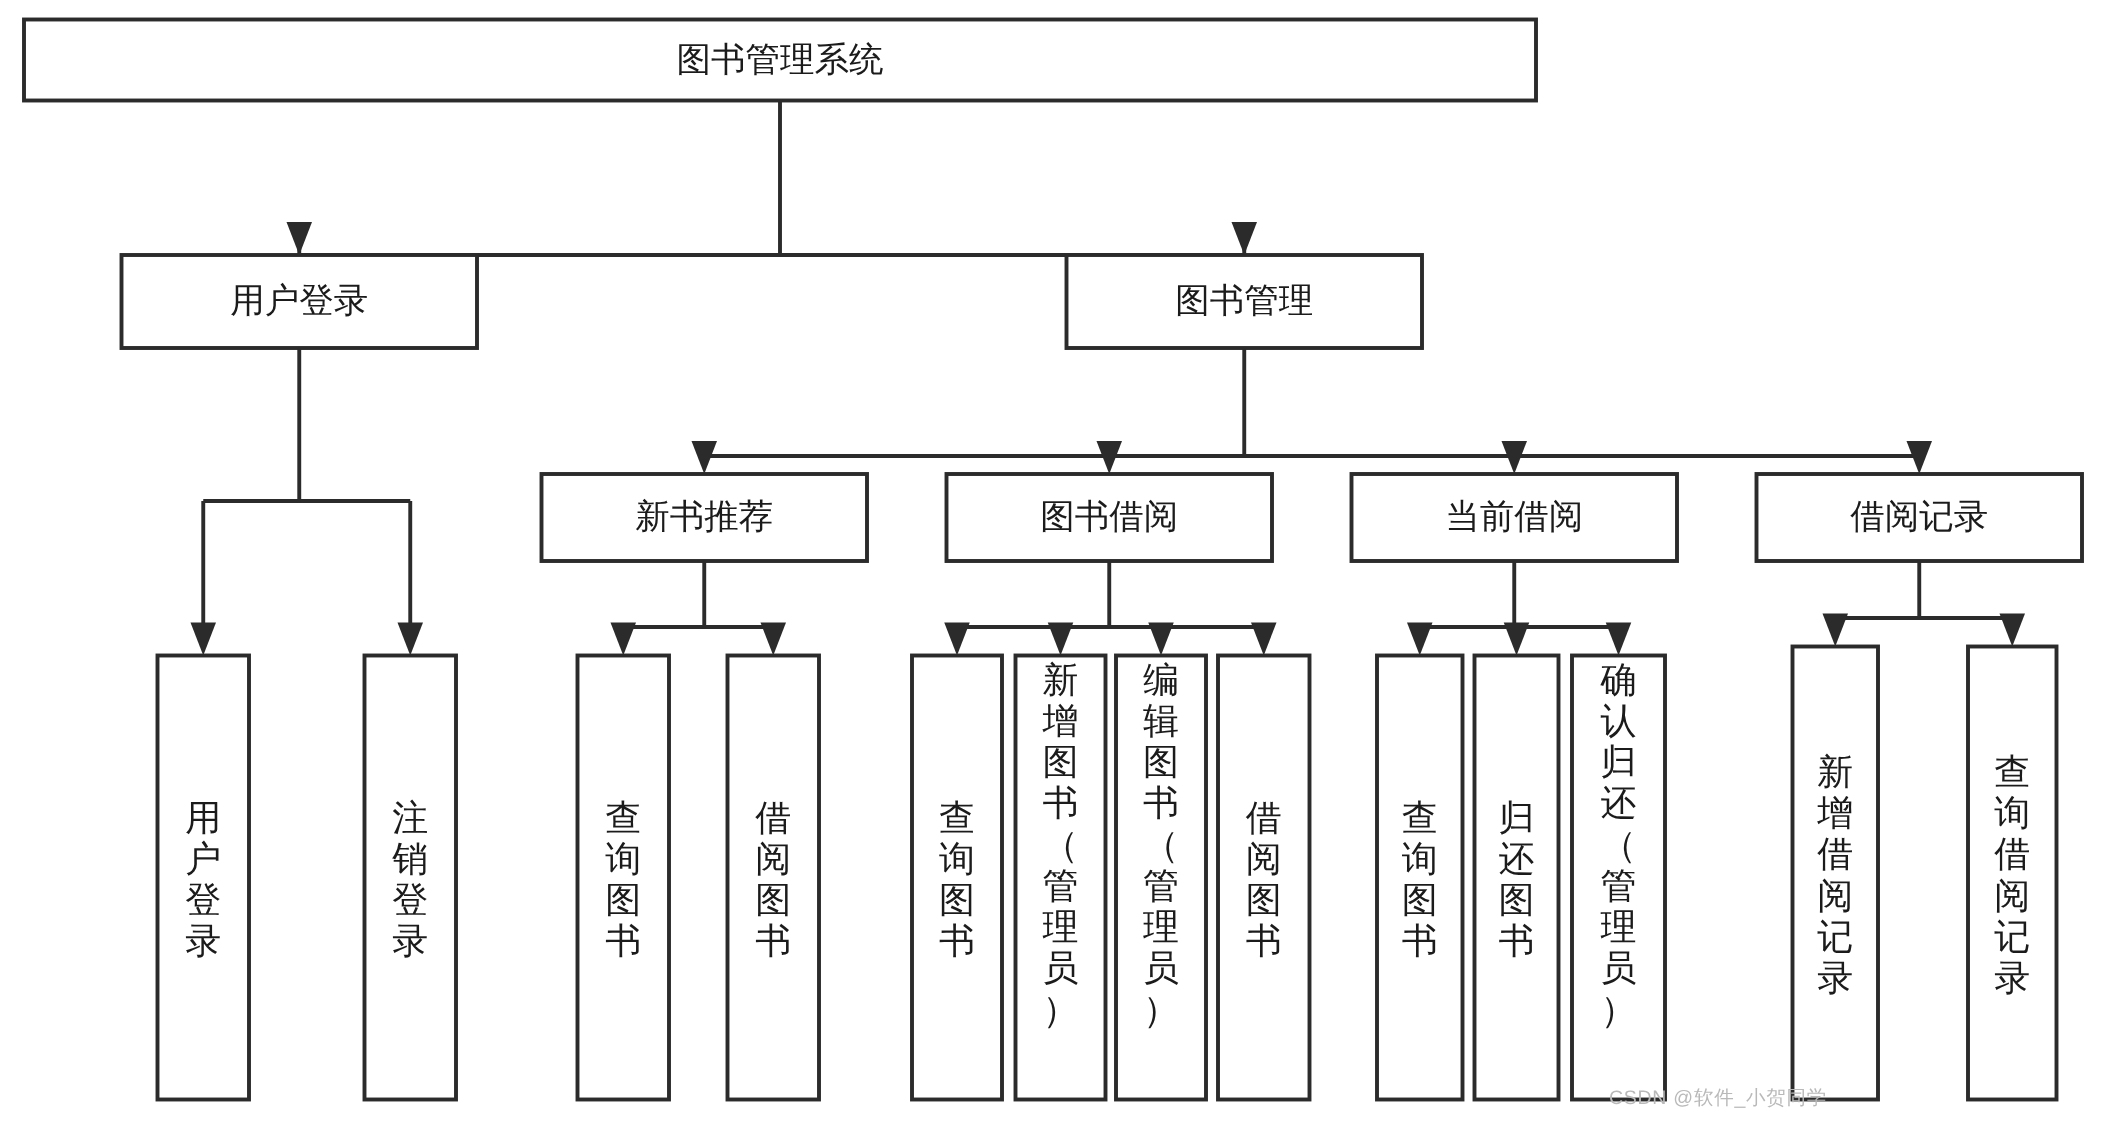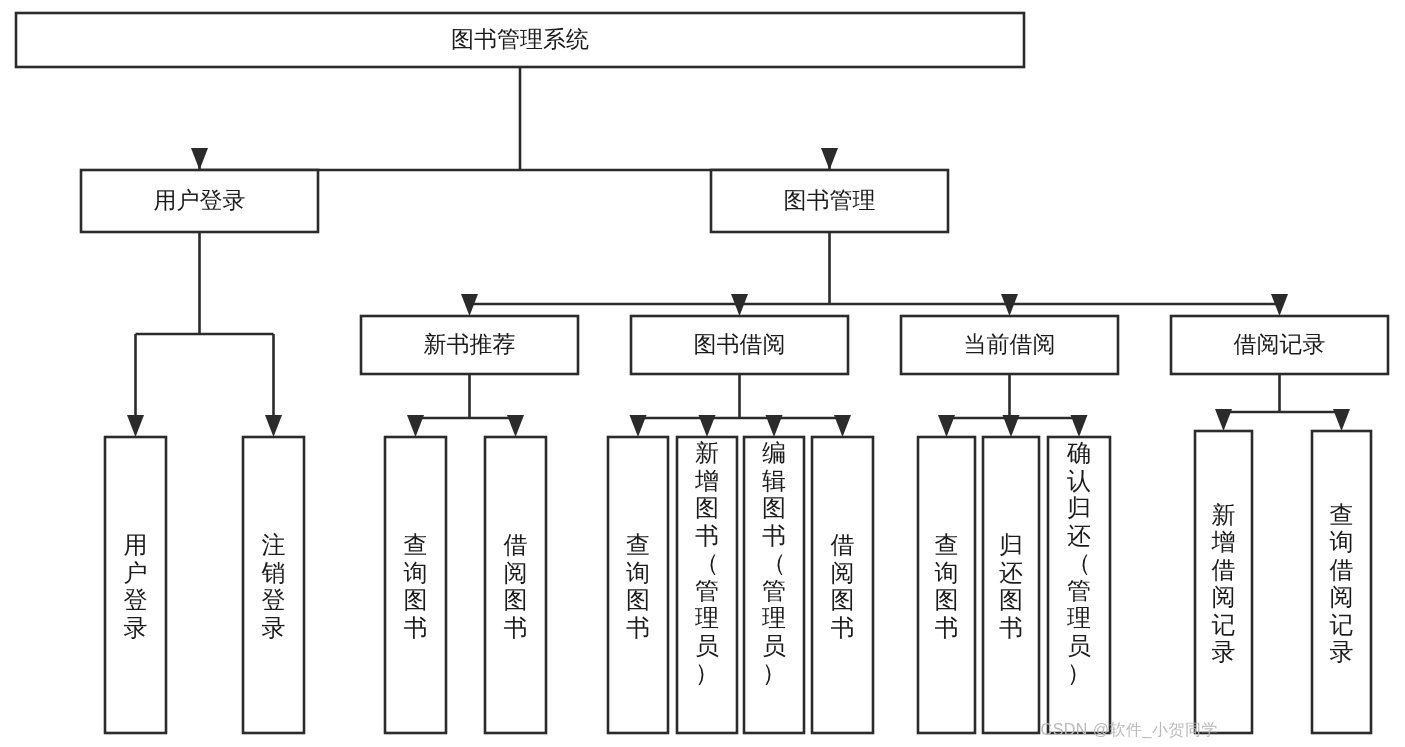--- a/index.html
+++ b/index.html
@@ -59,7 +59,7 @@
     right: 14px;
     bottom: 6px;
     font-family: "Liberation Sans", "DejaVu Sans", sans-serif;
-    font-size: 16px;
+    font-size: 13px;
     color: #b9b9b9;
     letter-spacing: 0.5px;
     white-space: nowrap;

